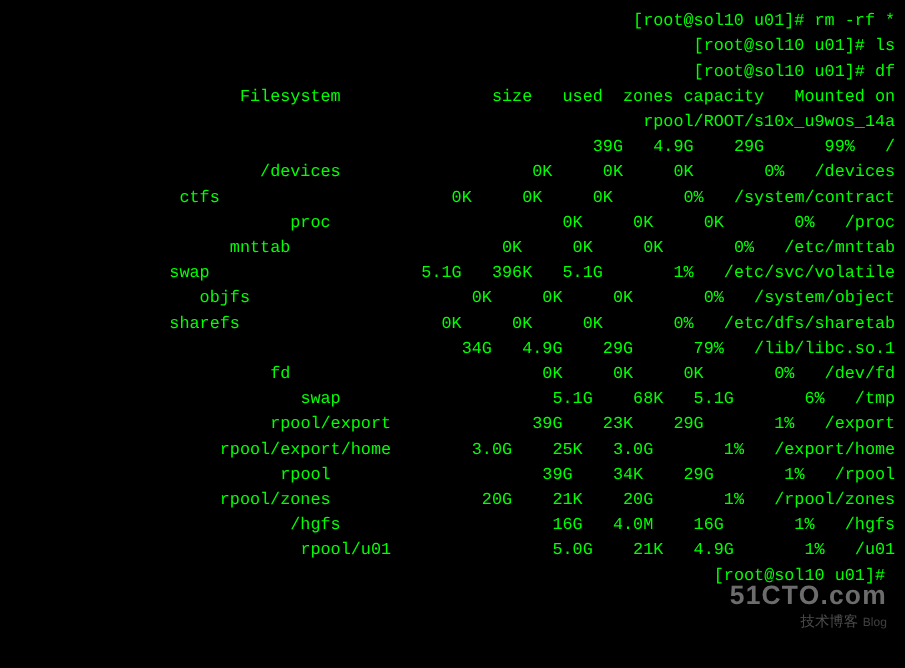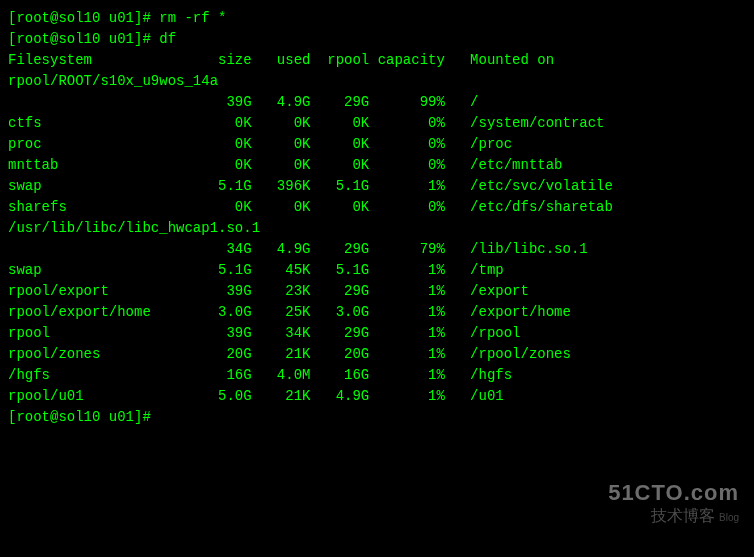--- a/index.html
+++ b/index.html
@@ -14,7 +14,7 @@
       position: relative;
       overflow: hidden;
     }
-    .line { white-space: pre; line-height: 1.5; }
+    .line { white-space: pre; line-height: 1.5; text-align: right; }
     .watermark {
       position: absolute;
       bottom: 30px;

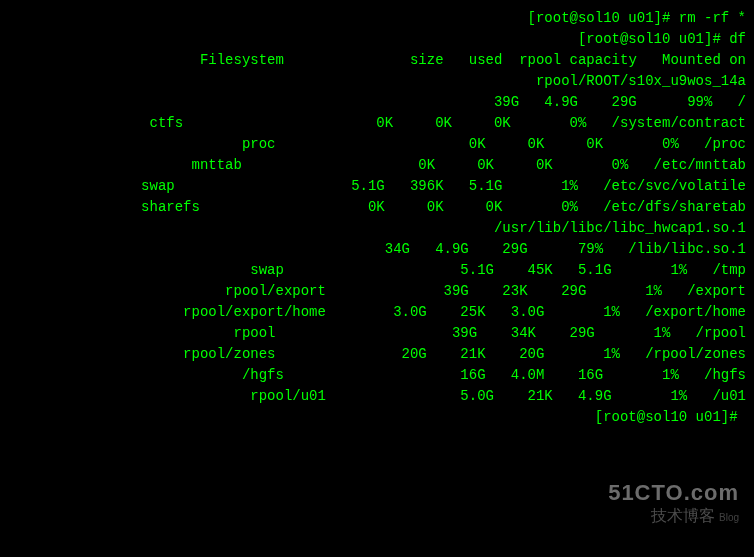--- a/index.html
+++ b/index.html
@@ -35,6 +35,7 @@
 
 <div id="terminal" tabindex="0">
     <div class="line"><span>[root@sol10 u01]# </span><span>rm -rf *</span></div>
+    <div class="line"><span>[root@sol10 u01]# </span><span>ls</span></div>
     <div class="line"><span>[root@sol10 u01]# </span><span>df</span></div>
     <div class="line">Filesystem               size   used  rpool capacity   Mounted on</div>
     <div class="line">rpool/ROOT/s10x_u9wos_14a</div>

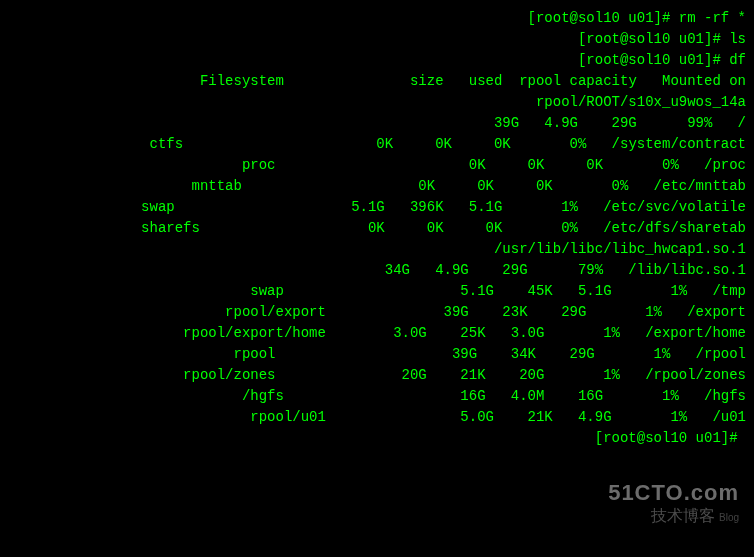--- a/index.html
+++ b/index.html
@@ -37,7 +37,7 @@
     <div class="line"><span>[root@sol10 u01]# </span><span>rm -rf *</span></div>
     <div class="line"><span>[root@sol10 u01]# </span><span>ls</span></div>
     <div class="line"><span>[root@sol10 u01]# </span><span>df</span></div>
-    <div class="line">Filesystem               size   used  rpool capacity   Mounted on</div>
+    <div class="line">Filesystem               size   used  zones capacity   Mounted on</div>
     <div class="line">rpool/ROOT/s10x_u9wos_14a</div>
     <div class="line">                          39G   4.9G    29G      99%   /</div>
     <div class="line">ctfs                       0K     0K     0K       0%   /system/contract</div>

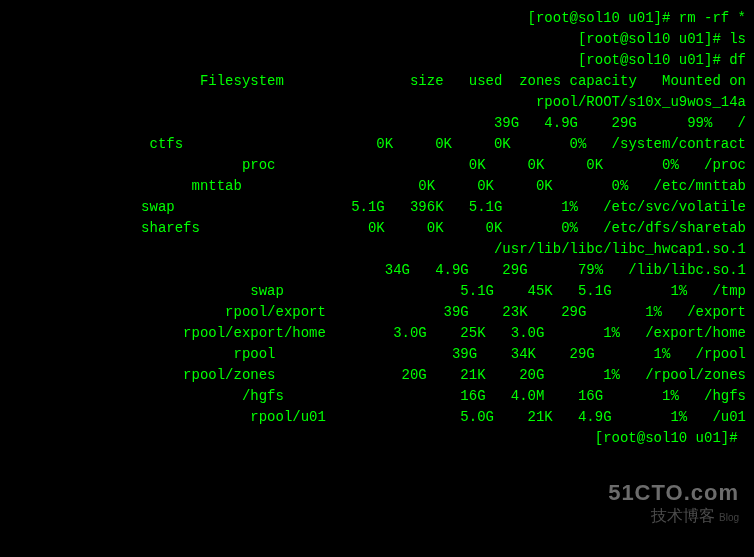--- a/index.html
+++ b/index.html
@@ -40,6 +40,7 @@
     <div class="line">Filesystem               size   used  zones capacity   Mounted on</div>
     <div class="line">rpool/ROOT/s10x_u9wos_14a</div>
     <div class="line">                          39G   4.9G    29G      99%   /</div>
+    <div class="line">/devices                   0K     0K     0K       0%   /devices</div>
     <div class="line">ctfs                       0K     0K     0K       0%   /system/contract</div>
     <div class="line">proc                       0K     0K     0K       0%   /proc</div>
     <div class="line">mnttab                     0K     0K     0K       0%   /etc/mnttab</div>

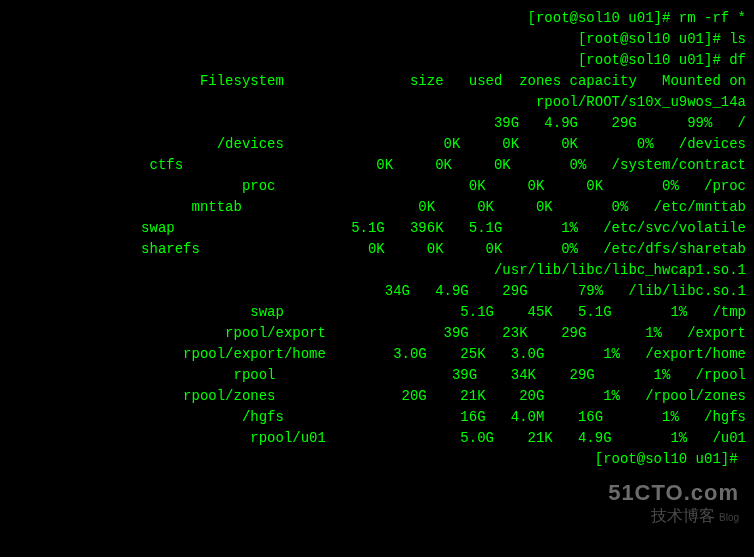--- a/index.html
+++ b/index.html
@@ -45,6 +45,7 @@
     <div class="line">proc                       0K     0K     0K       0%   /proc</div>
     <div class="line">mnttab                     0K     0K     0K       0%   /etc/mnttab</div>
     <div class="line">swap                     5.1G   396K   5.1G       1%   /etc/svc/volatile</div>
+    <div class="line">objfs                      0K     0K     0K       0%   /system/object</div>
     <div class="line">sharefs                    0K     0K     0K       0%   /etc/dfs/sharetab</div>
     <div class="line">/usr/lib/libc/libc_hwcap1.so.1</div>
     <div class="line">                          34G   4.9G    29G      79%   /lib/libc.so.1</div>

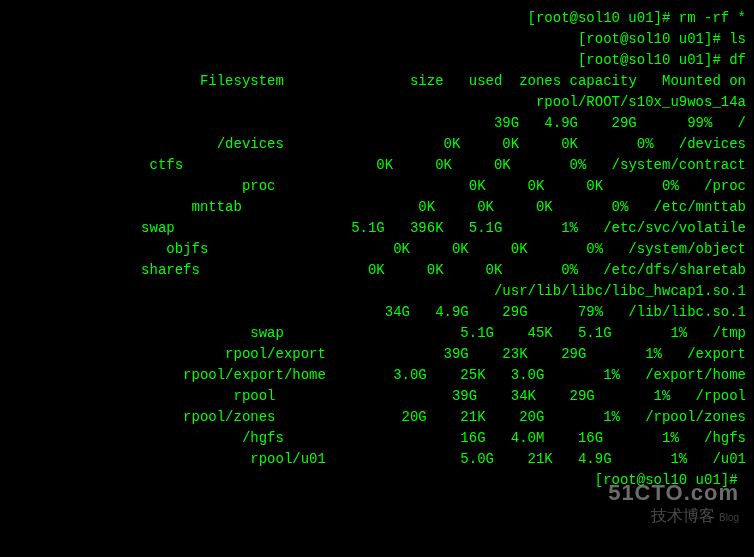--- a/index.html
+++ b/index.html
@@ -47,7 +47,6 @@
     <div class="line">swap                     5.1G   396K   5.1G       1%   /etc/svc/volatile</div>
     <div class="line">objfs                      0K     0K     0K       0%   /system/object</div>
     <div class="line">sharefs                    0K     0K     0K       0%   /etc/dfs/sharetab</div>
-    <div class="line">/usr/lib/libc/libc_hwcap1.so.1</div>
     <div class="line">                          34G   4.9G    29G      79%   /lib/libc.so.1</div>
     <div class="line">swap                     5.1G    45K   5.1G       1%   /tmp</div>
     <div class="line">rpool/export              39G    23K    29G       1%   /export</div>

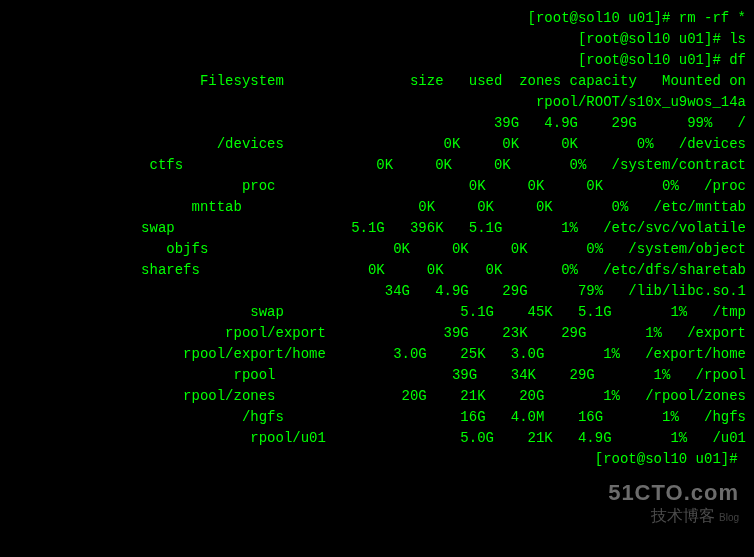--- a/index.html
+++ b/index.html
@@ -48,6 +48,7 @@
     <div class="line">objfs                      0K     0K     0K       0%   /system/object</div>
     <div class="line">sharefs                    0K     0K     0K       0%   /etc/dfs/sharetab</div>
     <div class="line">                          34G   4.9G    29G      79%   /lib/libc.so.1</div>
+    <div class="line">fd                         0K     0K     0K       0%   /dev/fd</div>
     <div class="line">swap                     5.1G    45K   5.1G       1%   /tmp</div>
     <div class="line">rpool/export              39G    23K    29G       1%   /export</div>
     <div class="line">rpool/export/home        3.0G    25K   3.0G       1%   /export/home</div>

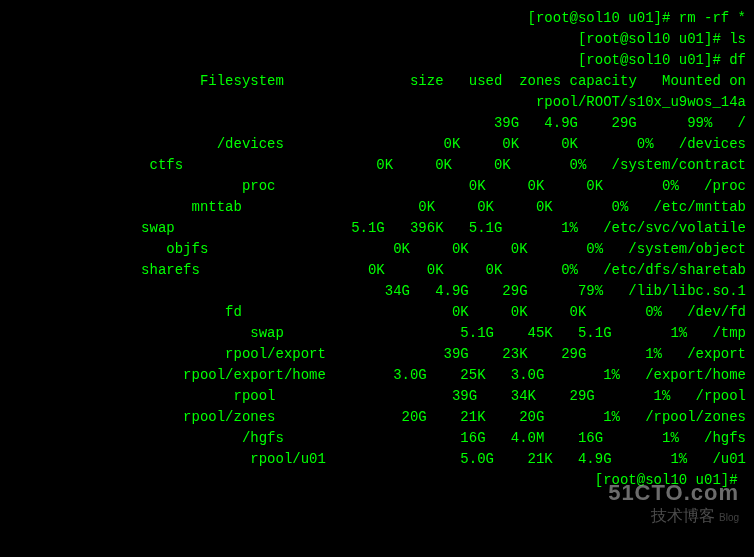--- a/index.html
+++ b/index.html
@@ -49,7 +49,7 @@
     <div class="line">sharefs                    0K     0K     0K       0%   /etc/dfs/sharetab</div>
     <div class="line">                          34G   4.9G    29G      79%   /lib/libc.so.1</div>
     <div class="line">fd                         0K     0K     0K       0%   /dev/fd</div>
-    <div class="line">swap                     5.1G    45K   5.1G       1%   /tmp</div>
+    <div class="line">swap                     5.1G    68K   5.1G       6%   /tmp</div>
     <div class="line">rpool/export              39G    23K    29G       1%   /export</div>
     <div class="line">rpool/export/home        3.0G    25K   3.0G       1%   /export/home</div>
     <div class="line">rpool                     39G    34K    29G       1%   /rpool</div>

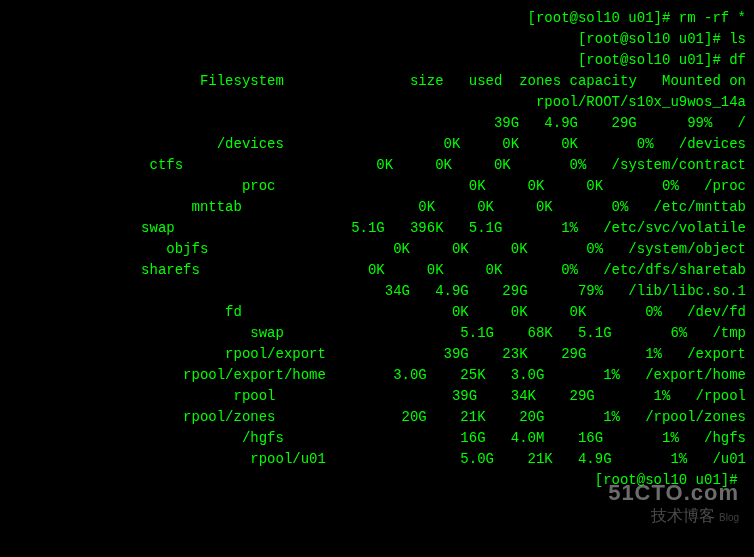--- a/index.html
+++ b/index.html
@@ -25,7 +25,7 @@
       pointer-events: none;
     }
     .watermark .big { font-size: 22px; font-weight: bold; letter-spacing: 1px; }
-    .watermark .small { font-size: 16px; opacity: 0.7; }
+    .watermark .small { font-size: 12px; opacity: 0.7; }
     .watermark .tiny { font-size: 10px; opacity: 0.6; }
     #terminal { outline: none; }
     .cursor { display: inline-block; }

